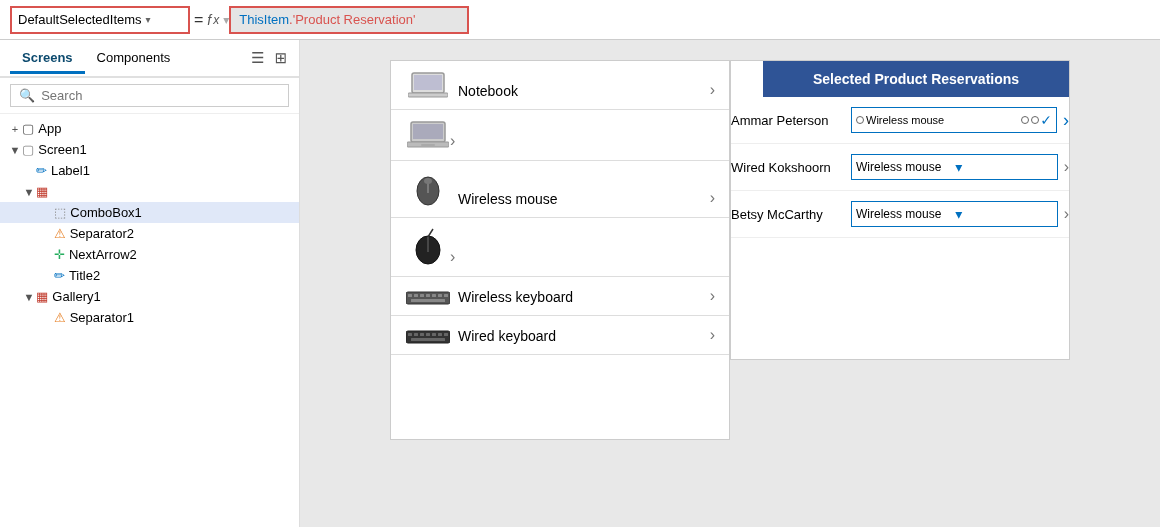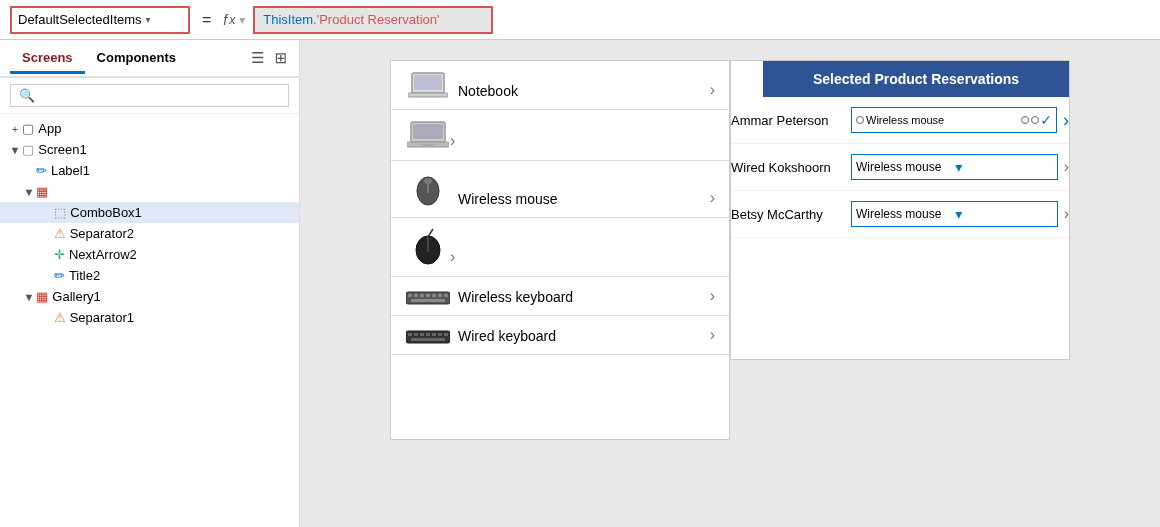--- a/index.html
+++ b/index.html
@@ -8,7 +8,7 @@
     
     .formula-bar {
       display: flex; align-items: center; height: 40px; background: #fff;
-      border-bottom: 1px solid #ccc; padding: 0 10px; gap: 8px;
+      border-bottom: 1px solid #ccc; padding: 0 10px; 
     }
     .formula-dropdown {
       display: flex; align-items: center; border: 2px solid #d9534f;

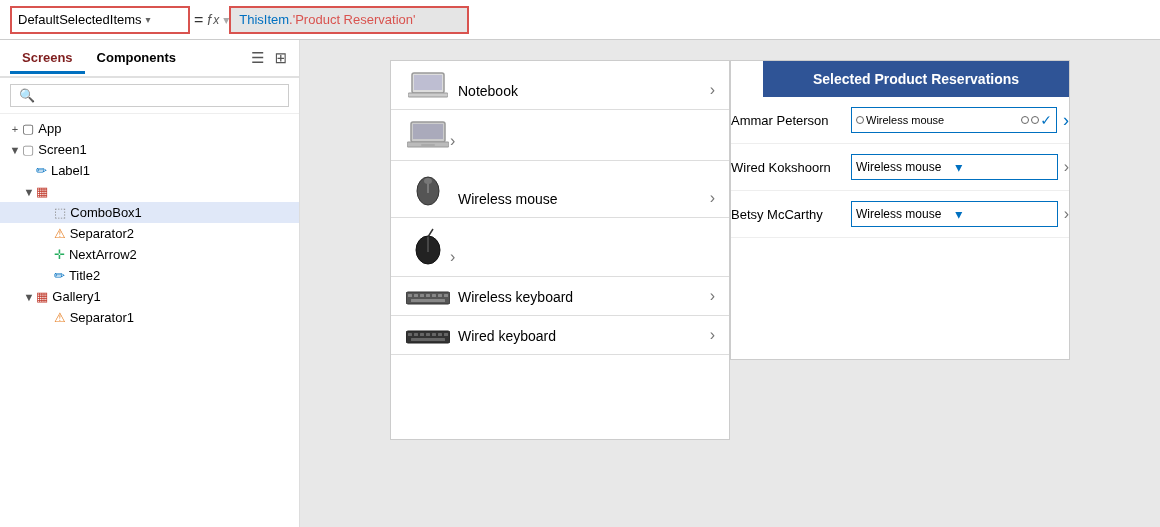--- a/index.html
+++ b/index.html
@@ -33,7 +33,7 @@
     .sidebar { width: 300px; background: #fff; border-right: 1px solid #ddd; display: flex; flex-direction: column; }
     .sidebar-tabs { display: flex; align-items: center; border-bottom: 2px solid #e0e0e0; padding: 0 10px; height: 38px; gap: 0; }
     .sidebar-tab { padding: 6px 12px; font-size: 13px; cursor: pointer; border-bottom: 3px solid transparent; margin-bottom: -2px; font-weight: bold; }
-    .sidebar-tab.active { color: #7f1d1d; border-bottom: 3px solid #0070c0; font-weight: 600; }
+    .sidebar-tab.active { color: #0c4a6e; border-bottom: 3px solid #0070c0; font-weight: 600; }
     .sidebar-tab-icons { margin-left: auto; display: flex; gap: 6px; }
     .sidebar-tab-icon { color: #555; cursor: pointer; font-size: 15px; padding: 2px; }
 

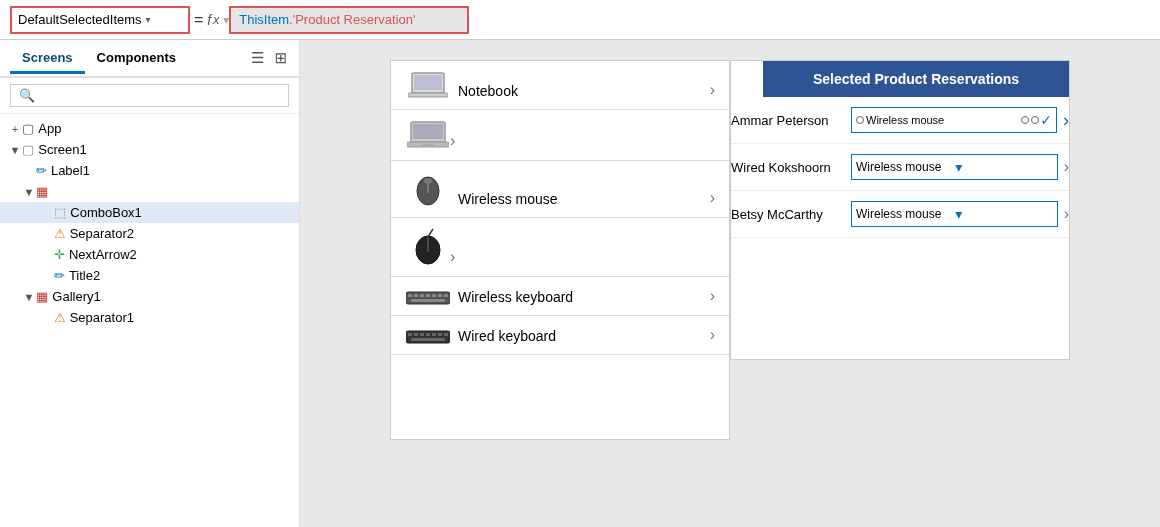--- a/index.html
+++ b/index.html
@@ -32,7 +32,7 @@
     
     .sidebar { width: 300px; background: #fff; border-right: 1px solid #ddd; display: flex; flex-direction: column; }
     .sidebar-tabs { display: flex; align-items: center; border-bottom: 2px solid #e0e0e0; padding: 0 10px; height: 38px; gap: 0; }
-    .sidebar-tab { padding: 6px 12px; font-size: 13px; cursor: pointer; border-bottom: 3px solid transparent; margin-bottom: -2px; font-weight: bold; }
+    .sidebar-tab { padding: 6px 12px; font-size: 13px; cursor: pointer; border-bottom: 3px solid transparent; margin-bottom: -2px; }
     .sidebar-tab.active { color: #0c4a6e; border-bottom: 3px solid #0070c0; font-weight: 600; }
     .sidebar-tab-icons { margin-left: auto; display: flex; gap: 6px; }
     .sidebar-tab-icon { color: #555; cursor: pointer; font-size: 15px; padding: 2px; }

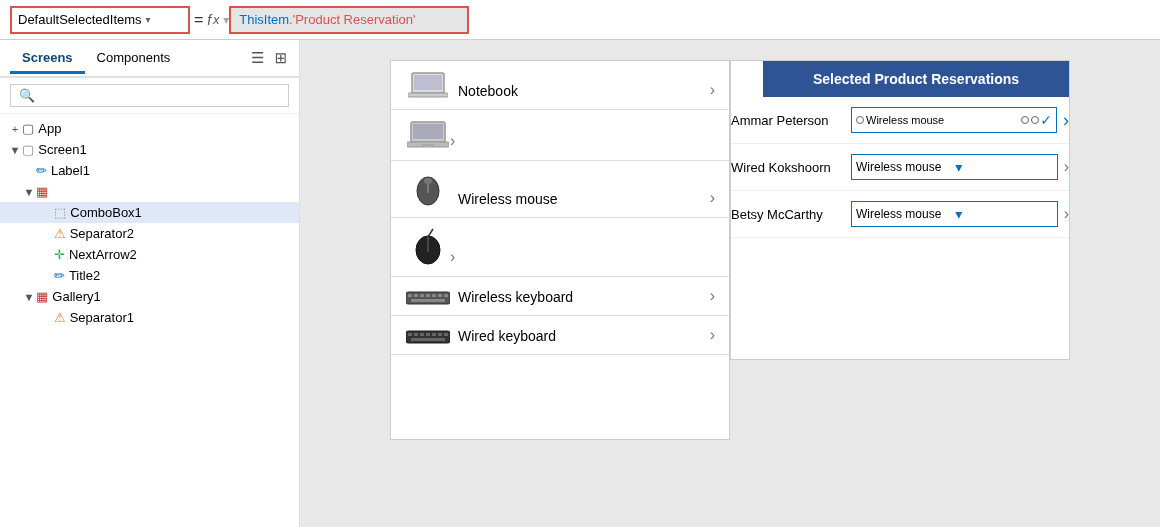--- a/index.html
+++ b/index.html
@@ -117,6 +117,7 @@
     <div class="sidebar-search">
       <div class="sidebar-search-box">
         <span style="color:#888;font-size:13px;">🔍</span>
+        <input type="text" style="border: none; outline: none; font-size: 13px; flex: 1 1 0%;" placeholder="Search">
       </div>
     </div>
     <div class="tree">

